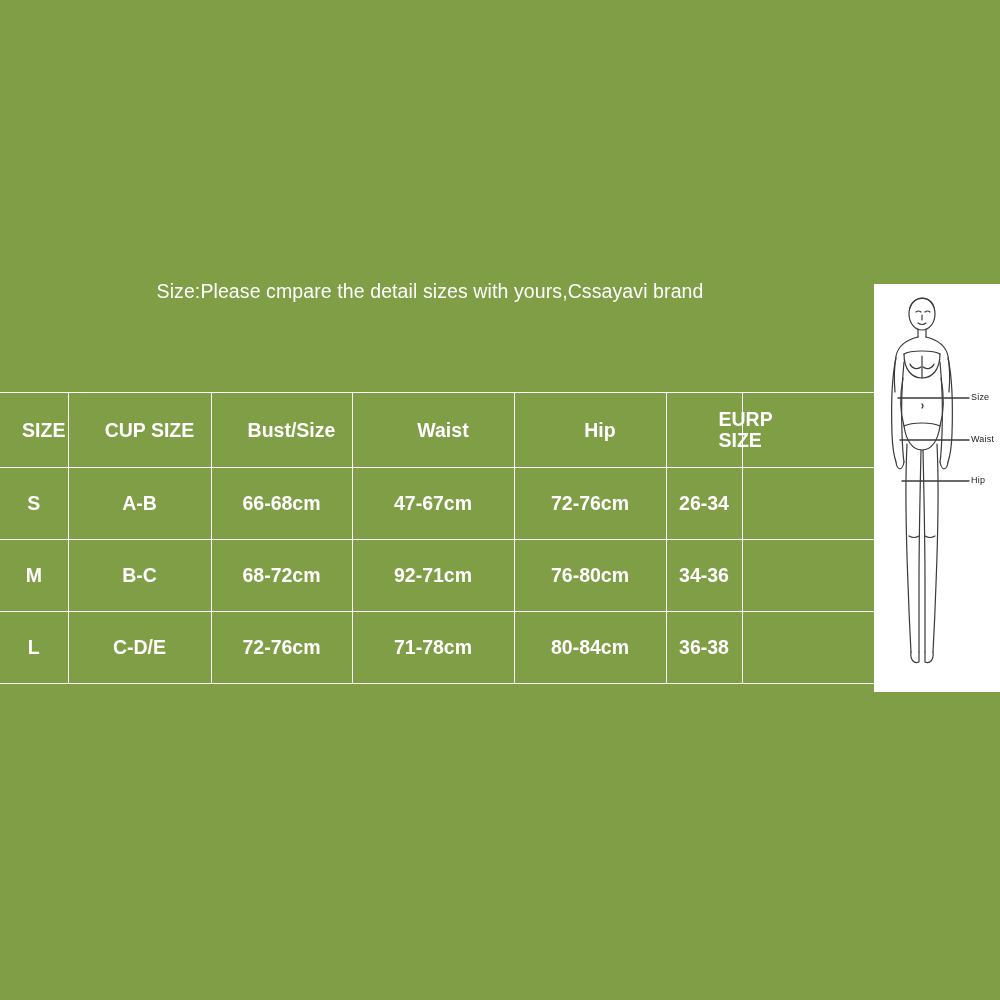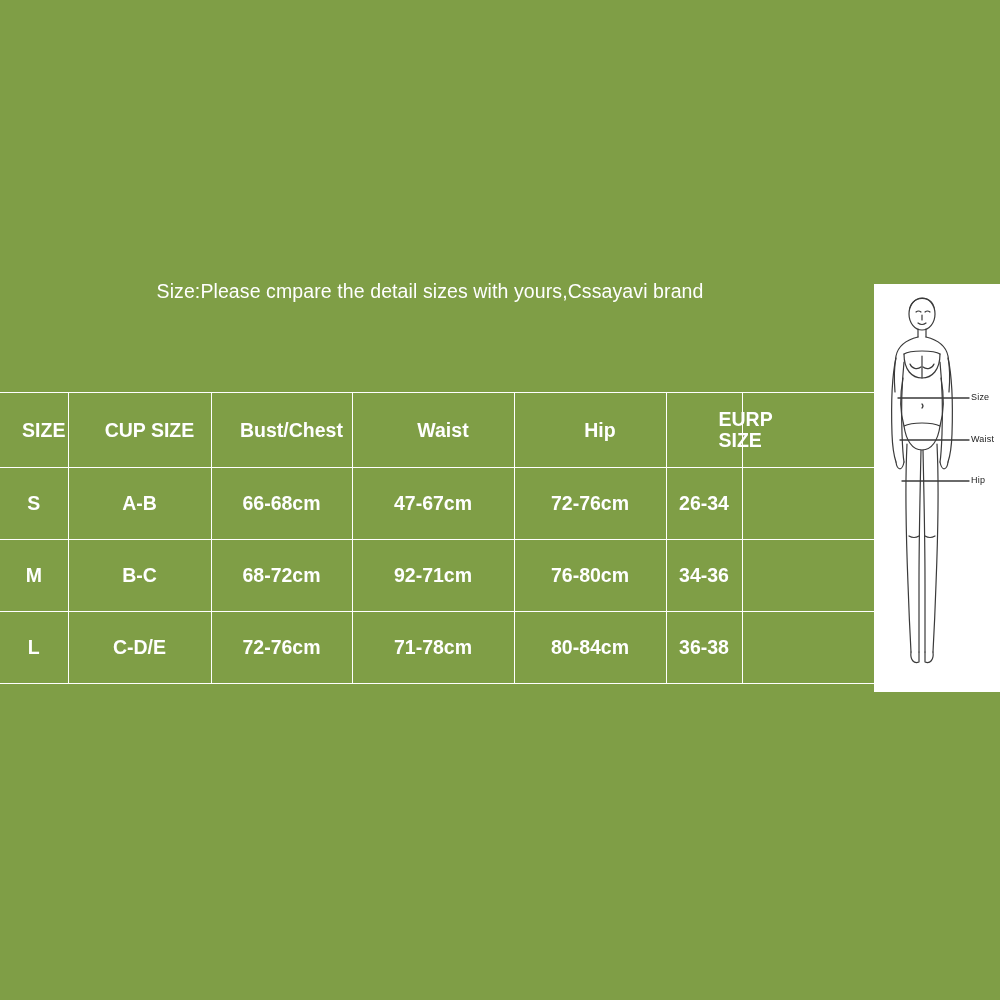--- a/index.html
+++ b/index.html
@@ -122,7 +122,7 @@
       <tr>
         <th>SIZE</th>
         <th>CUP SIZE</th>
-        <th>Bust/Chest</th>
+        <th>Bust/Size</th>
         <th>Waist</th>
         <th>Hip</th>
         <th>

